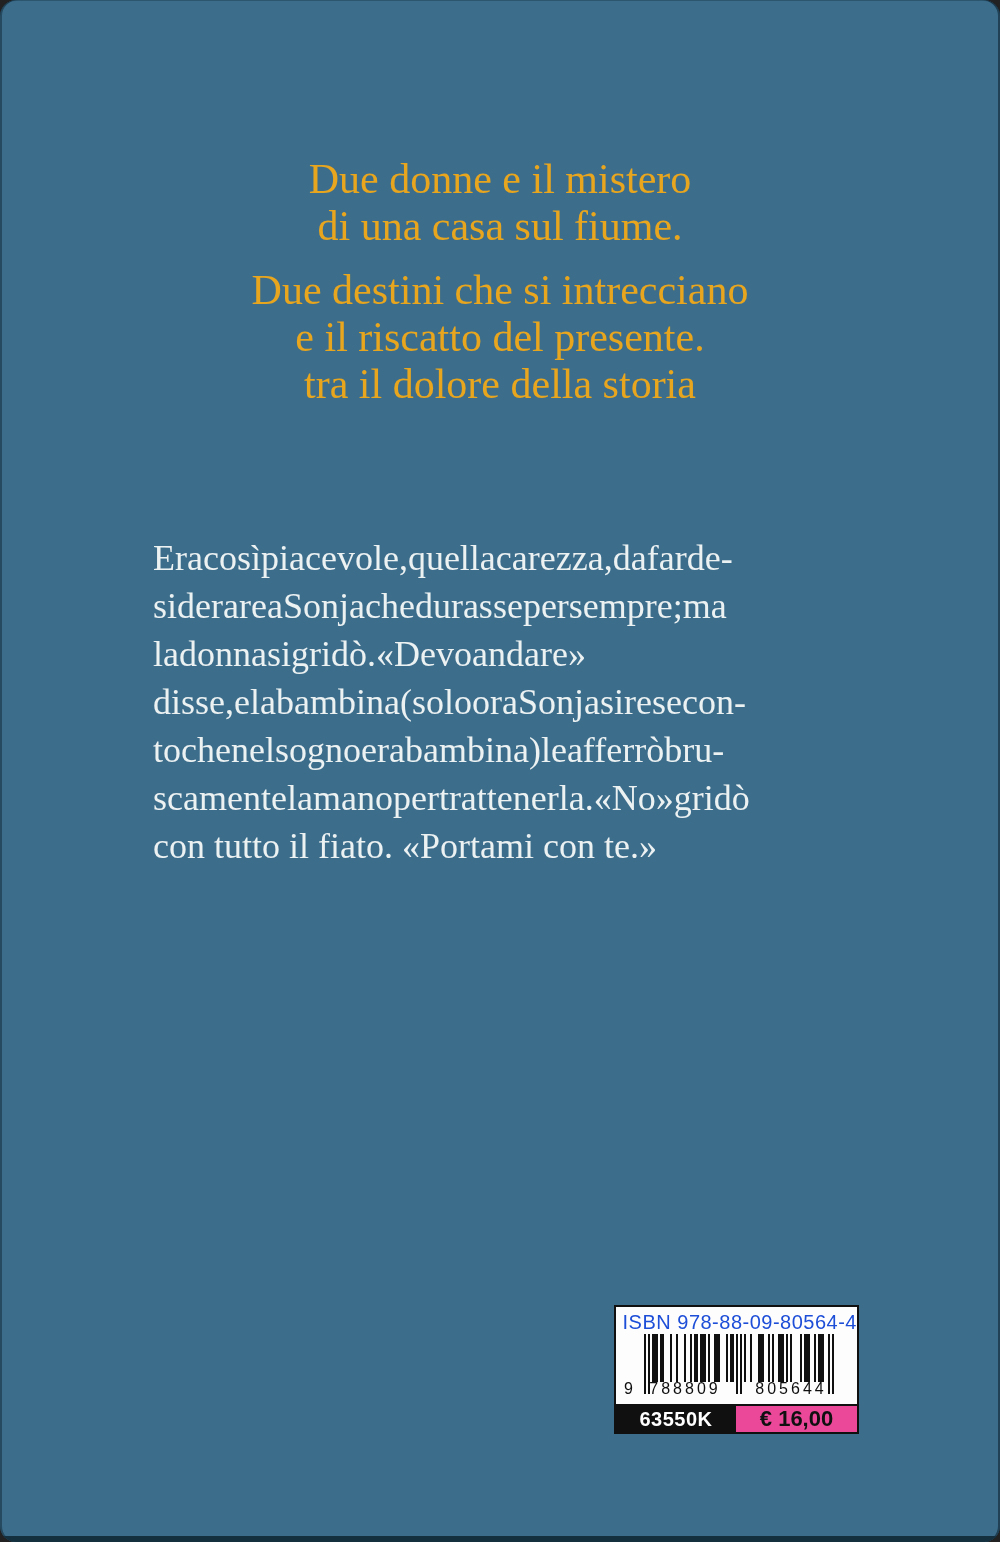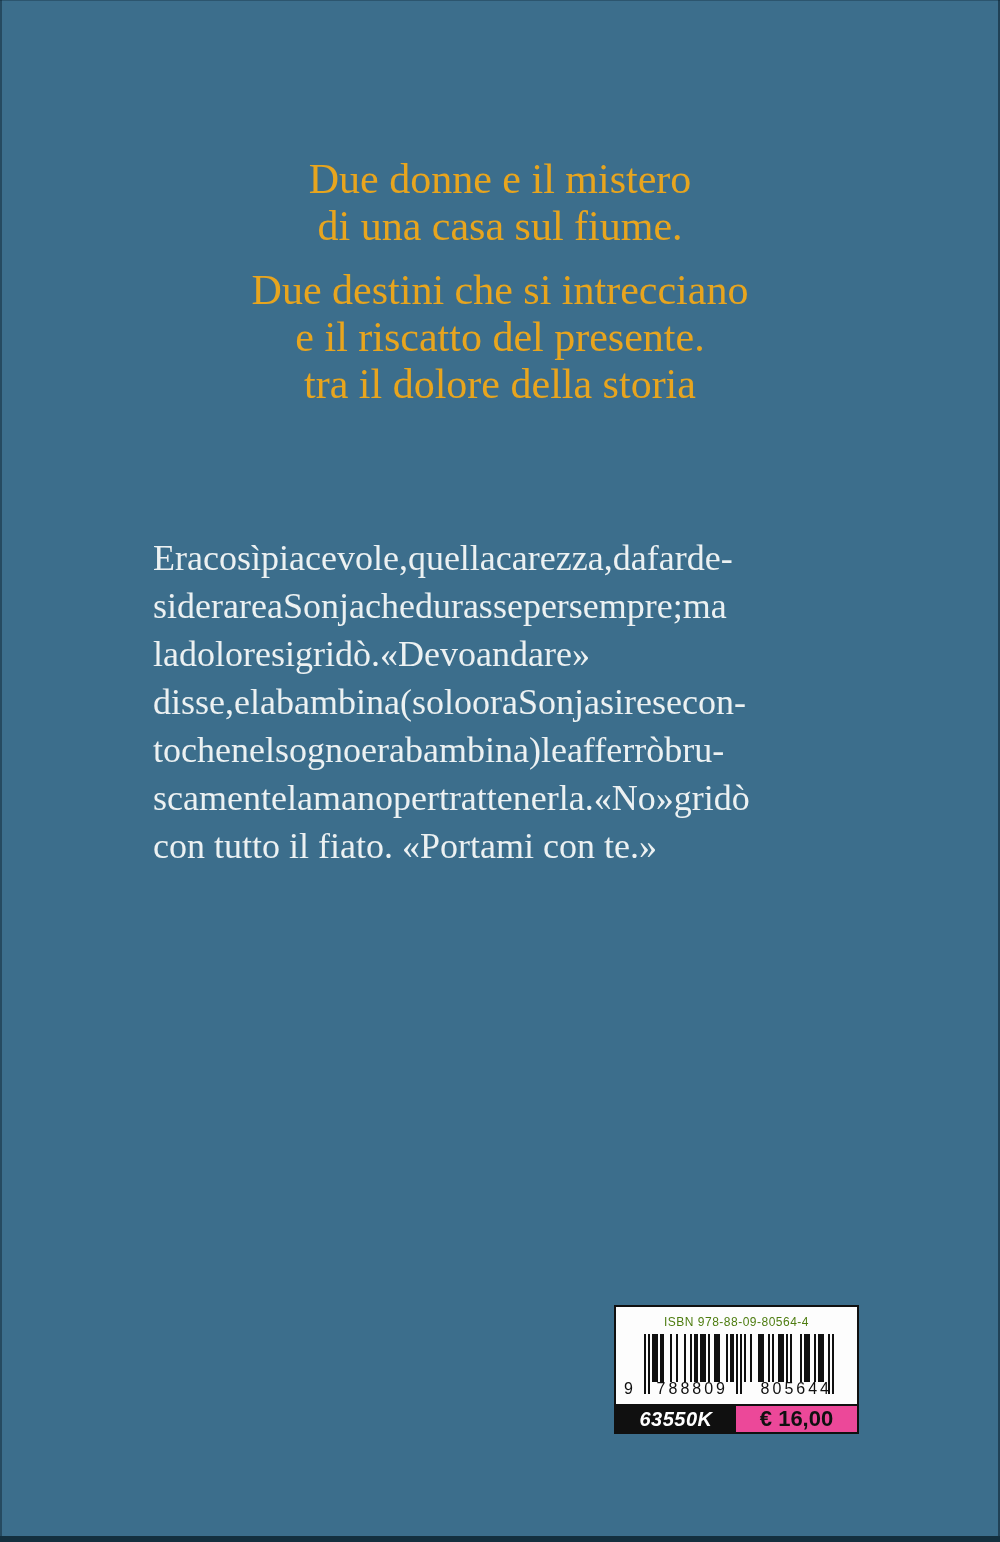--- a/index.html
+++ b/index.html
@@ -14,6 +14,7 @@
     overflow: hidden;
     box-shadow: inset 2px 0 0 rgba(10,30,42,.45), inset -2px 0 0 rgba(10,30,42,.55), inset 0 1px 0 rgba(10,30,42,.3);
     font-family: "Liberation Serif", "DejaVu Serif", serif;
+    border-radius: 16px;
   }
 
   

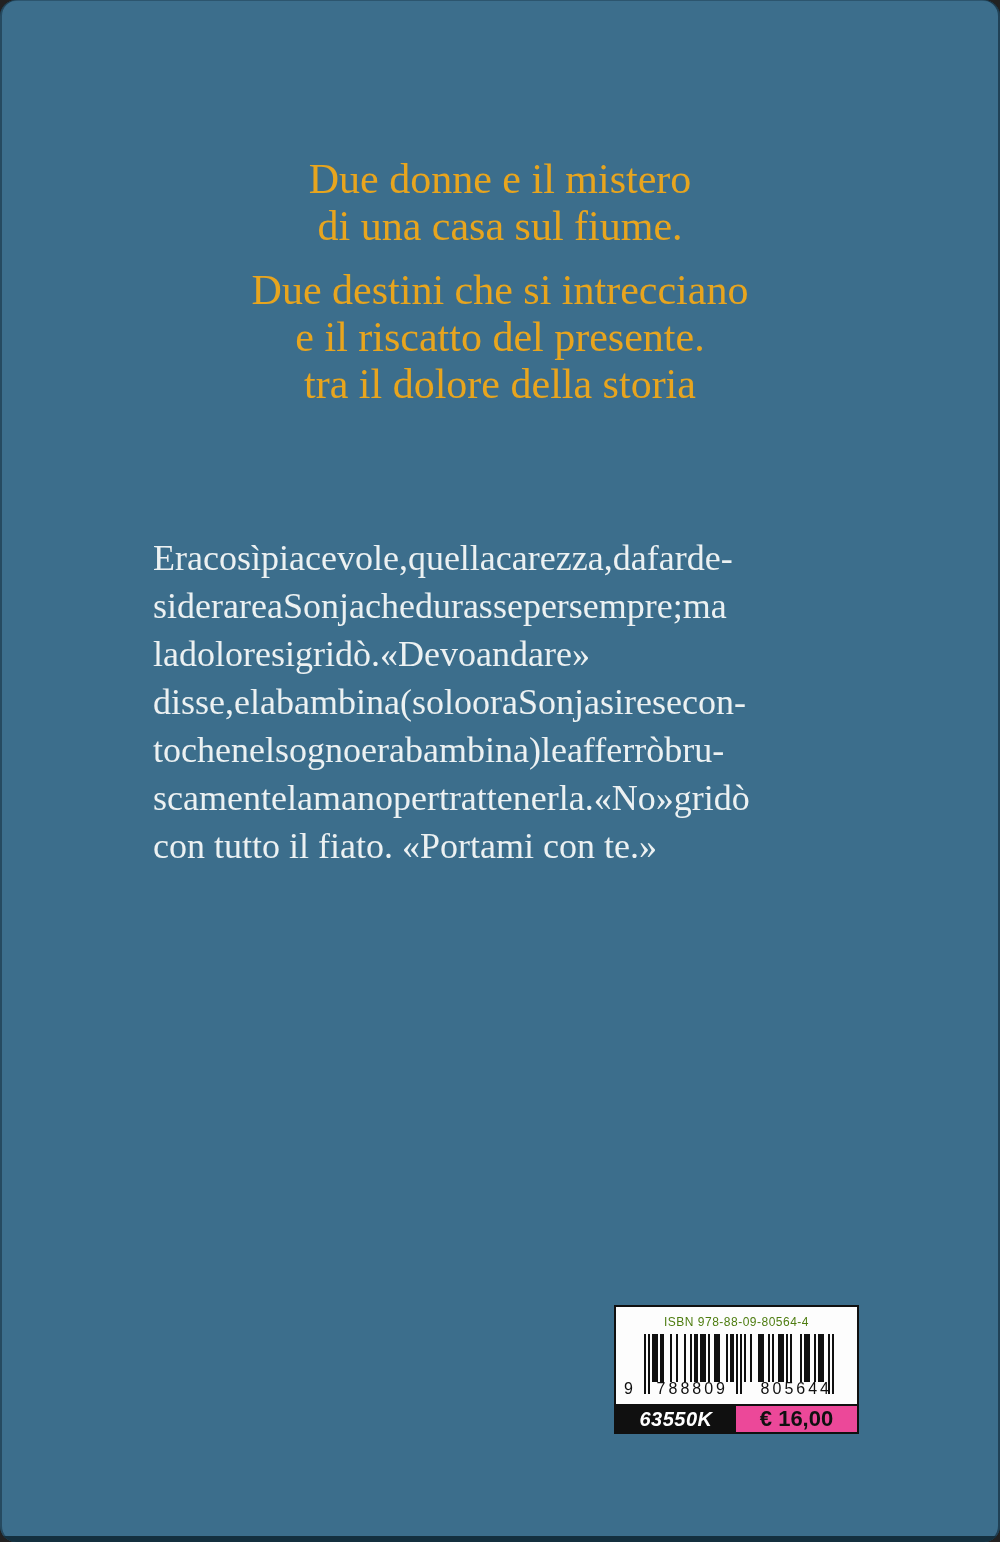--- a/index.html
+++ b/index.html
@@ -170,7 +170,7 @@
       </div>
     <div class="x-line justify-line">
         <span>la</span>
-        <span>dolore</span>
+        <span>donna</span>
         <span>si</span>
         <span>gridò.</span>
         <span>«Devo</span>

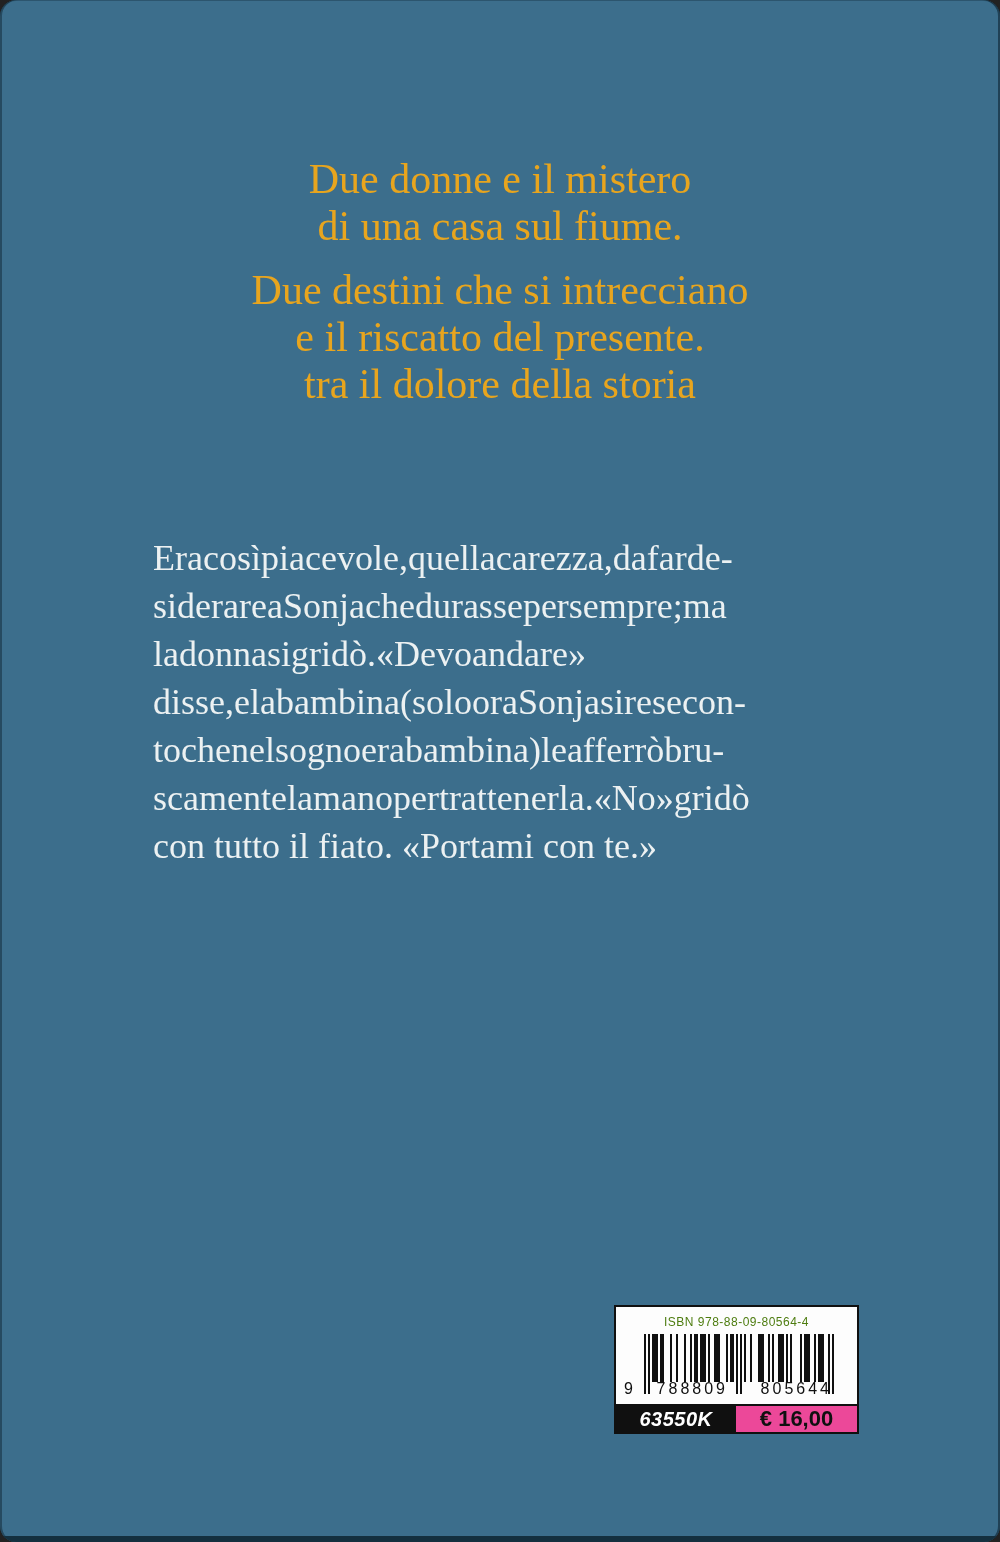--- a/index.html
+++ b/index.html
@@ -63,9 +63,9 @@
     height: 99px;
   }
   .isbn {
-    text-align: center;
-    color: #4d7c0f;
-    font-size: 12px;
+    text-align: right;
+    color: #1d4ed8;
+    font-size: 20px;
     line-height: 20px;
     letter-spacing: 0.5px;
   }

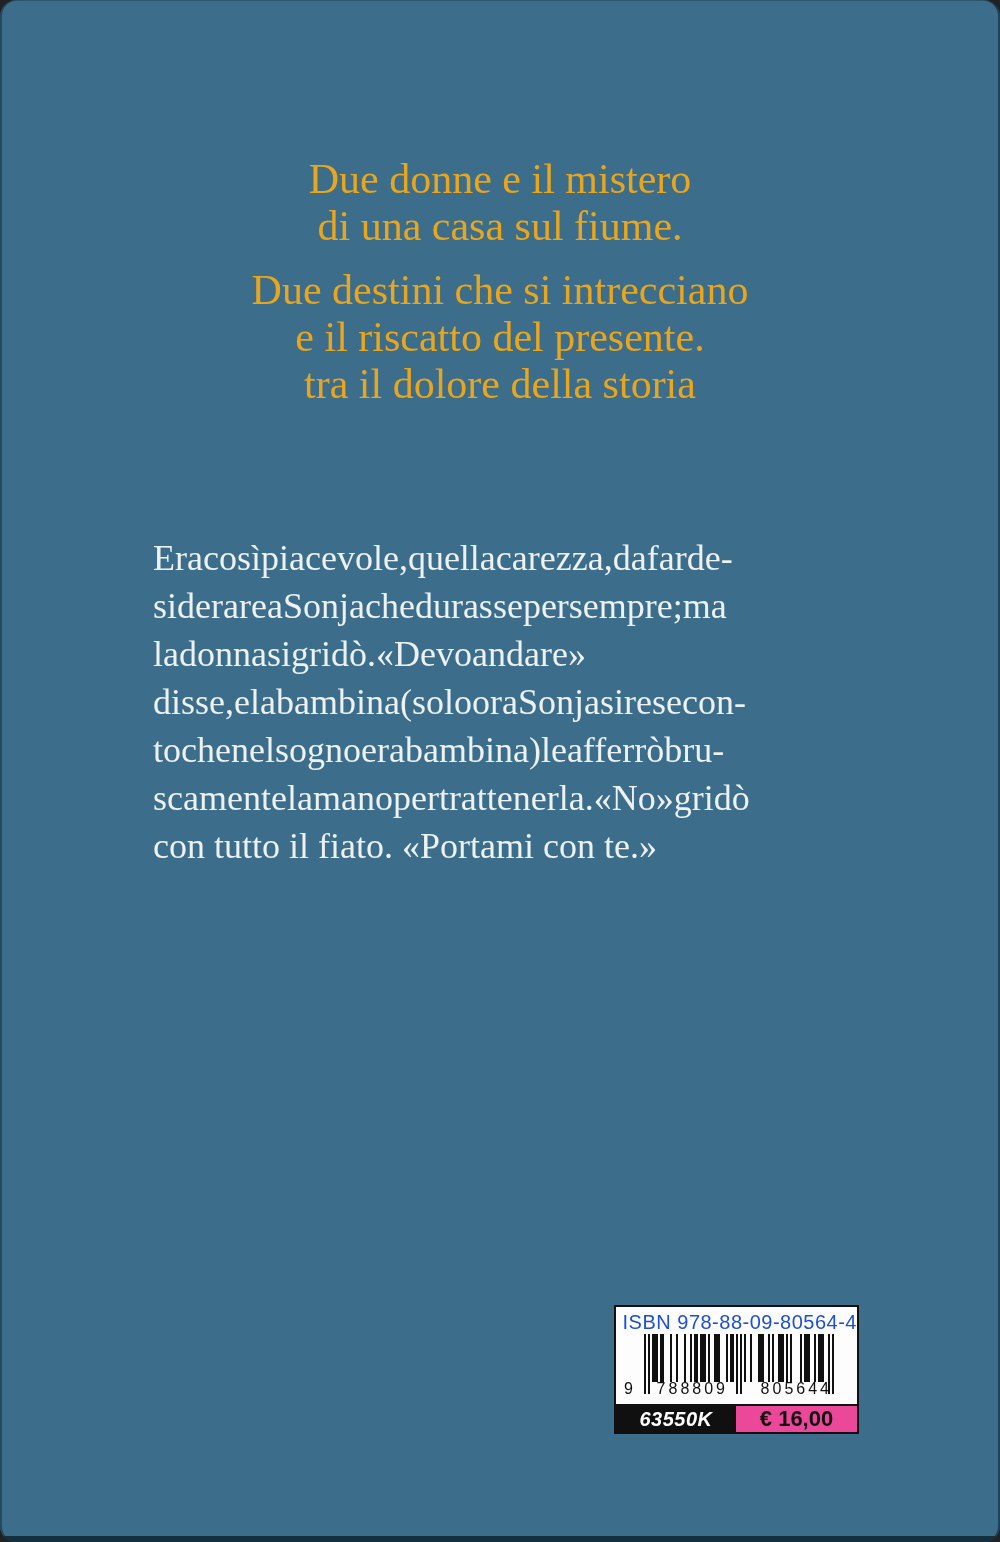--- a/index.html
+++ b/index.html
@@ -87,7 +87,7 @@
     line-height: 16px;
   }
   .d-first { width: 18px; }
-  .d-grp { width: 86px; text-align: right; letter-spacing: 3px; }
+  .d-grp { width: 86px; text-align: center; letter-spacing: 3px; }
   .d-grp.g2 { width: 82px; margin-left: 22px; }
 
   .price-row {

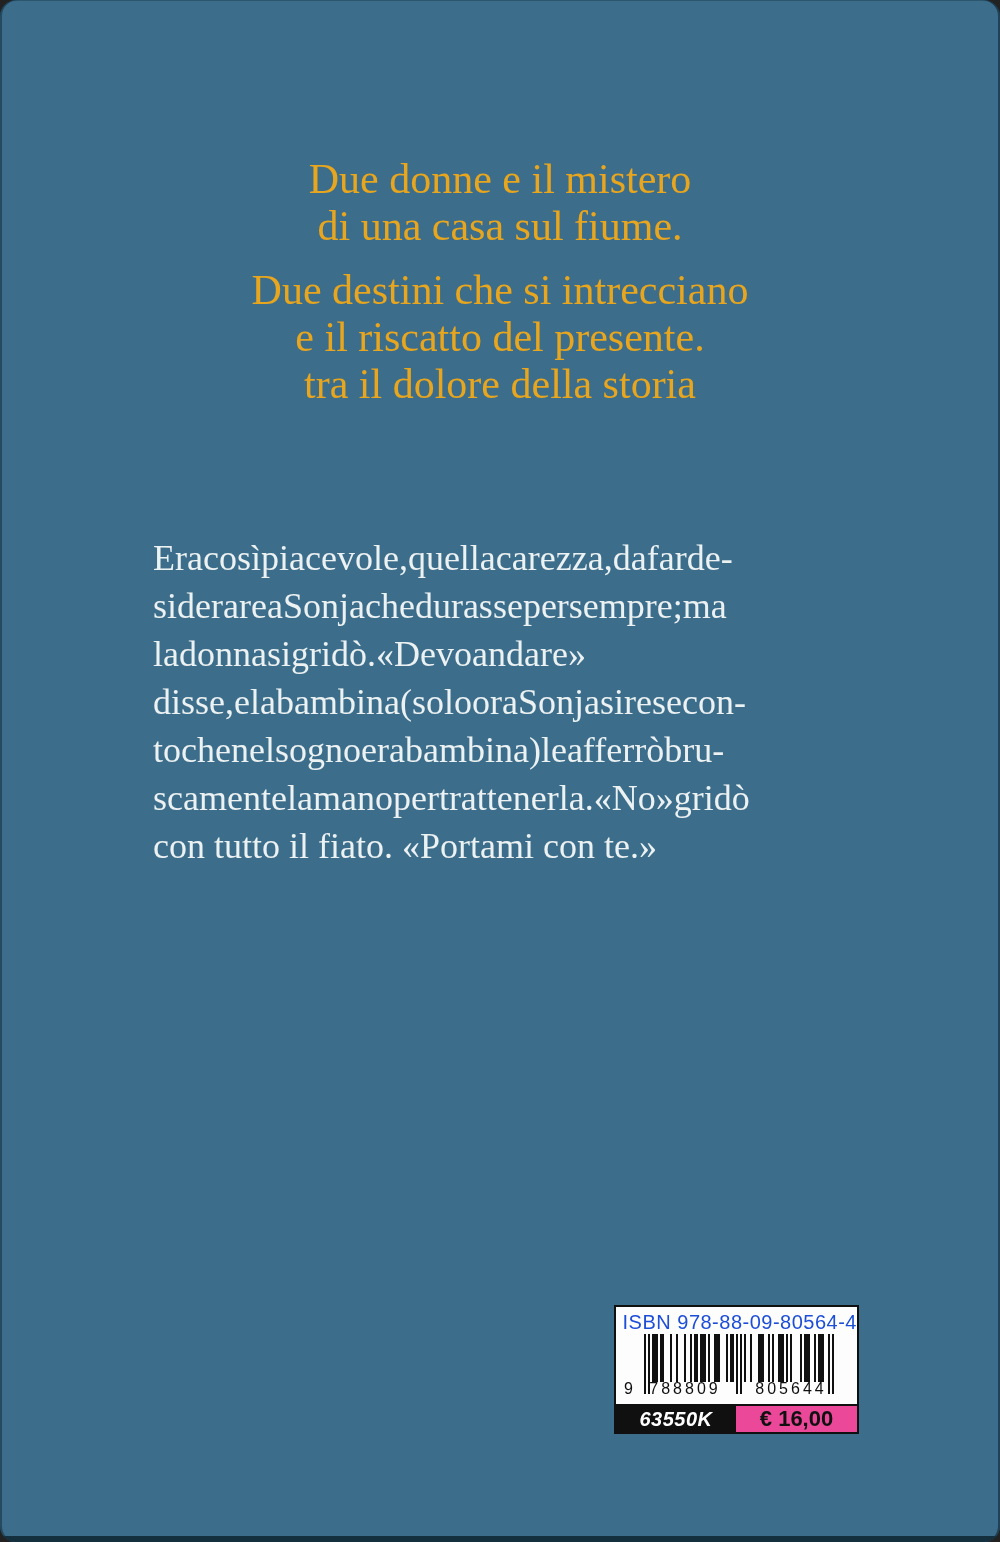--- a/index.html
+++ b/index.html
@@ -108,7 +108,6 @@
     align-items: center;
     justify-content: center;
     letter-spacing: 0.5px;
-    font-style: italic;
   }
   .price-cell {
     flex: 1;

